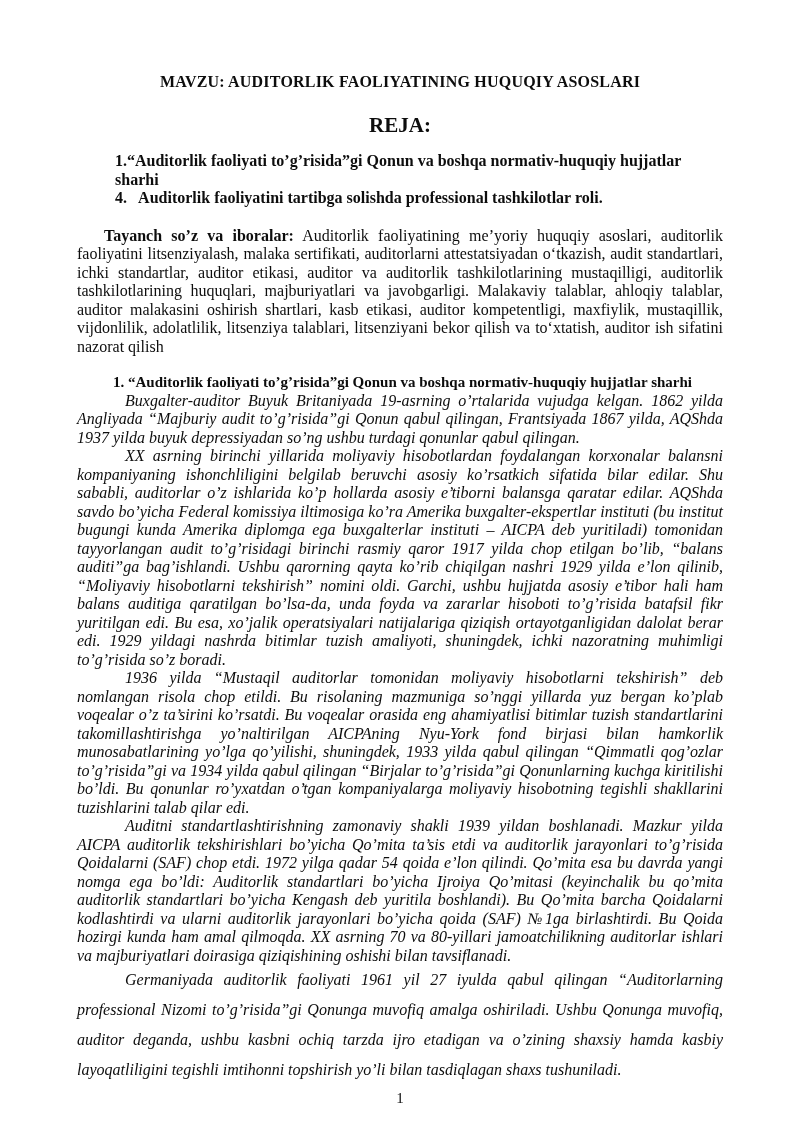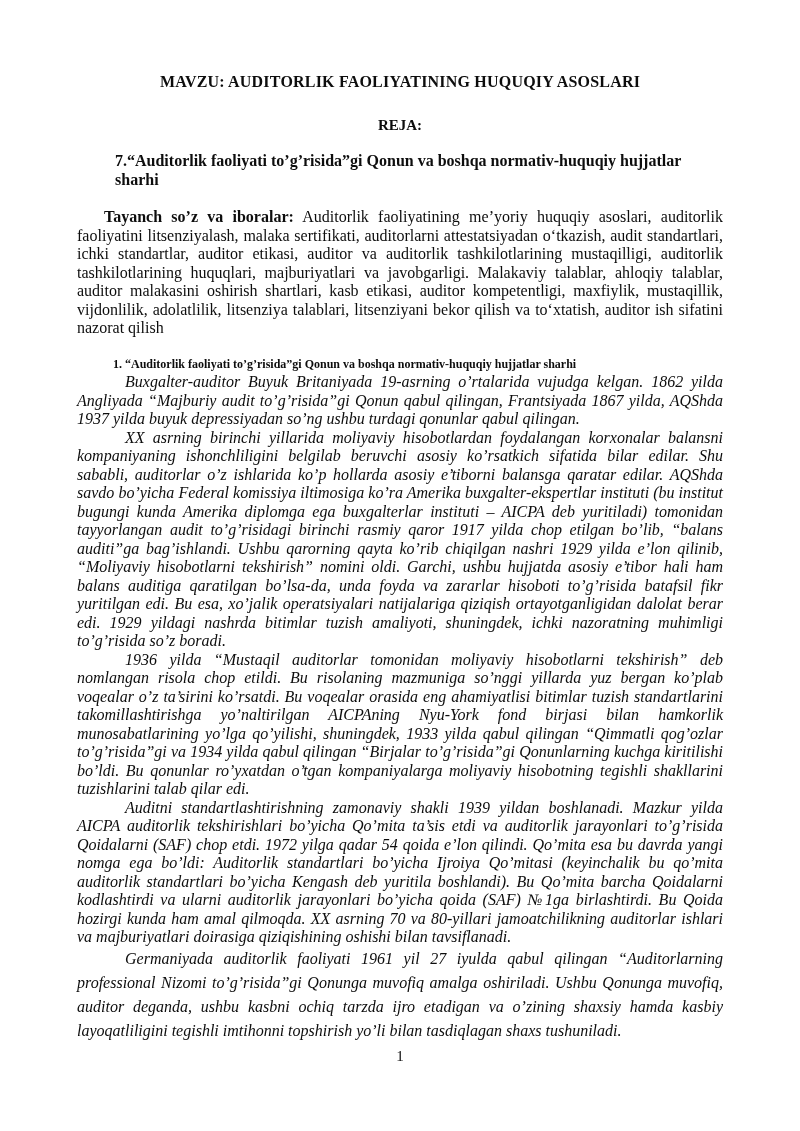--- a/index.html
+++ b/index.html
@@ -26,7 +26,7 @@
   }
   .plan-heading {
     margin: 24px 0 0 0;
-    font-size: 15px;
+    font-size: 21px;
     font-weight: bold;
     text-align: center;
   }

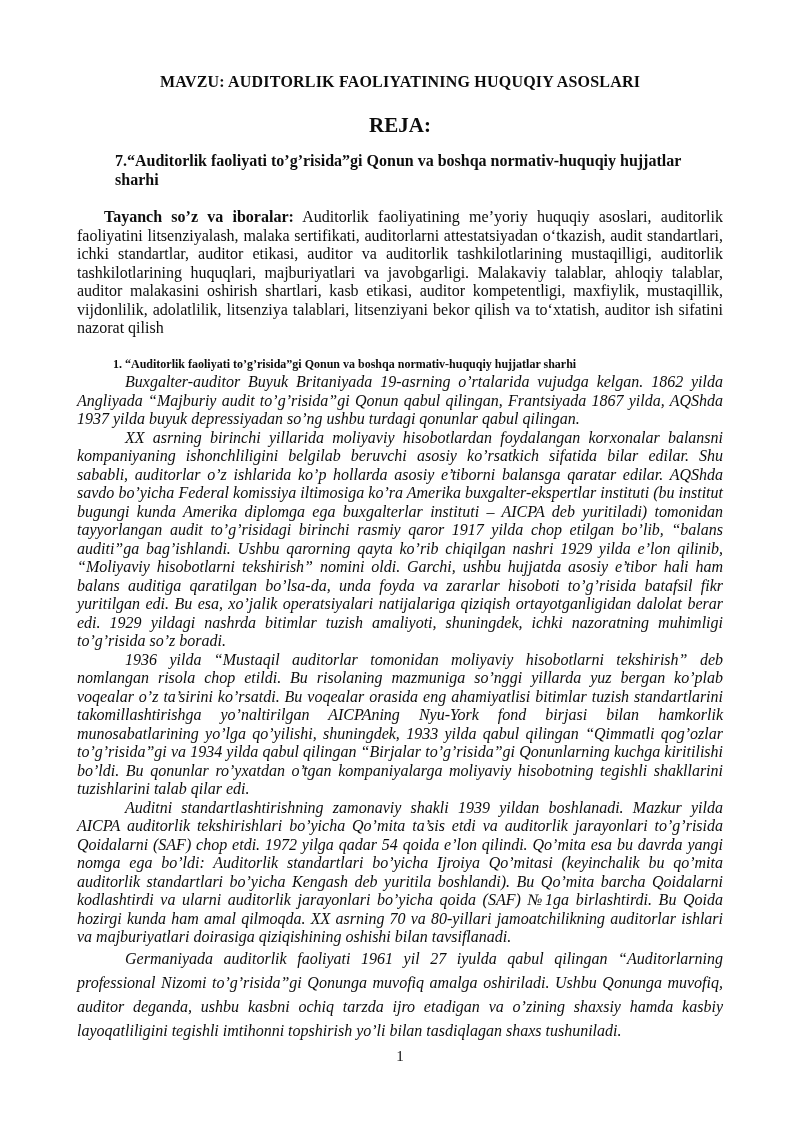--- a/index.html
+++ b/index.html
@@ -76,7 +76,7 @@
   <h2 class="plan-heading">REJA:</h2>
 
   <ol class="plan-list">
-    <li>7.“Auditorlik faoliyati to’g’risida”gi Qonun va boshqa normativ-huquqiy hujjatlar sharhi</li>
+    <li>1.“Auditorlik faoliyati to’g’risida”gi Qonun va boshqa normativ-huquqiy hujjatlar sharhi</li>
   </ol>
 
   <p class="keywords-para">

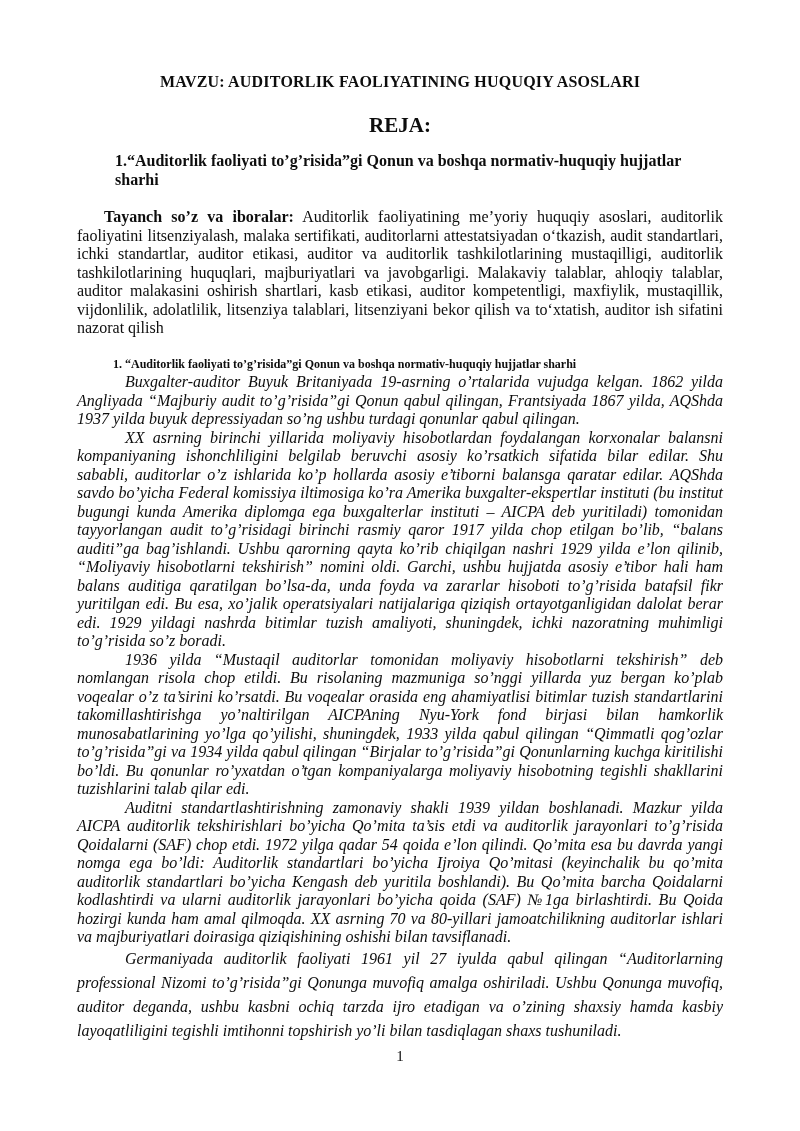--- a/index.html
+++ b/index.html
@@ -77,6 +77,7 @@
 
   <ol class="plan-list">
     <li>1.“Auditorlik faoliyati to’g’risida”gi Qonun va boshqa normativ-huquqiy hujjatlar sharhi</li>
+    <li>4.   Auditorlik faoliyatini tartibga solishda professional tashkilotlar roli.</li>
   </ol>
 
   <p class="keywords-para">

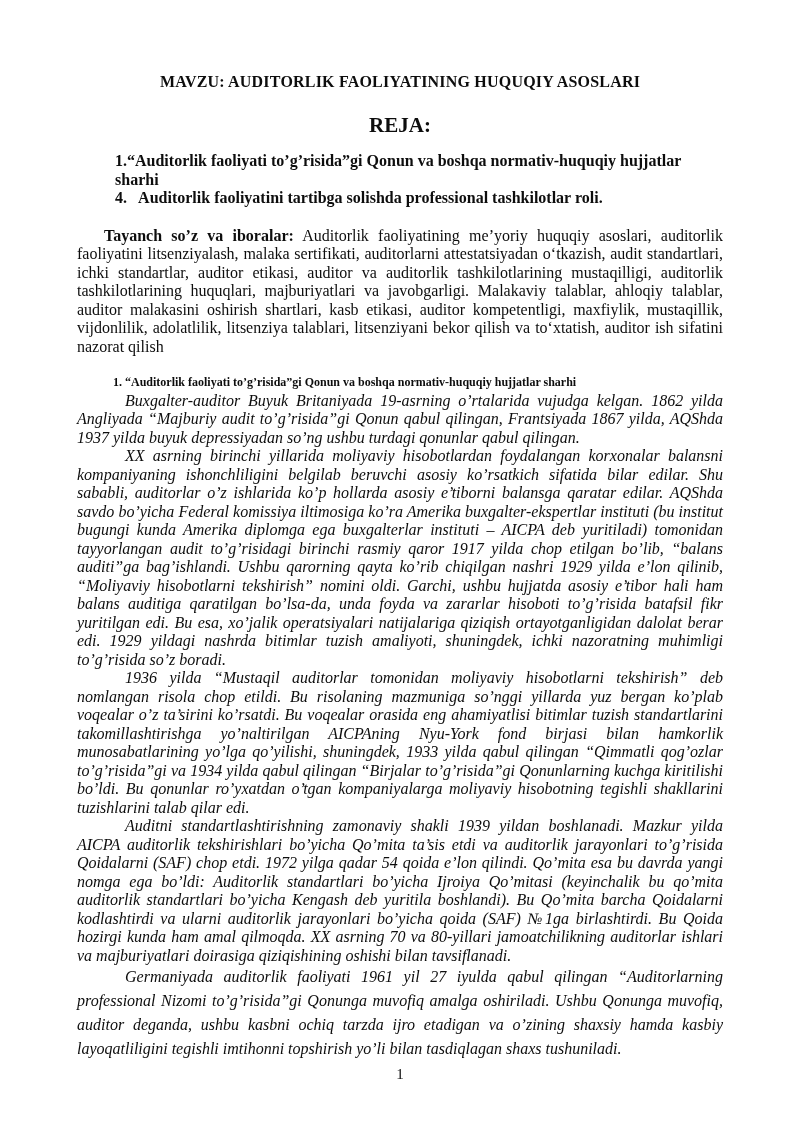--- a/index.html
+++ b/index.html
@@ -48,7 +48,7 @@
   .keywords-label { font-weight: bold; }
   .section-heading {
     margin: 17px 0 0 0;
-    font-size: 12px;
+    font-size: 15px;
     font-weight: bold;
     text-align: justify;
     text-indent: 36px;

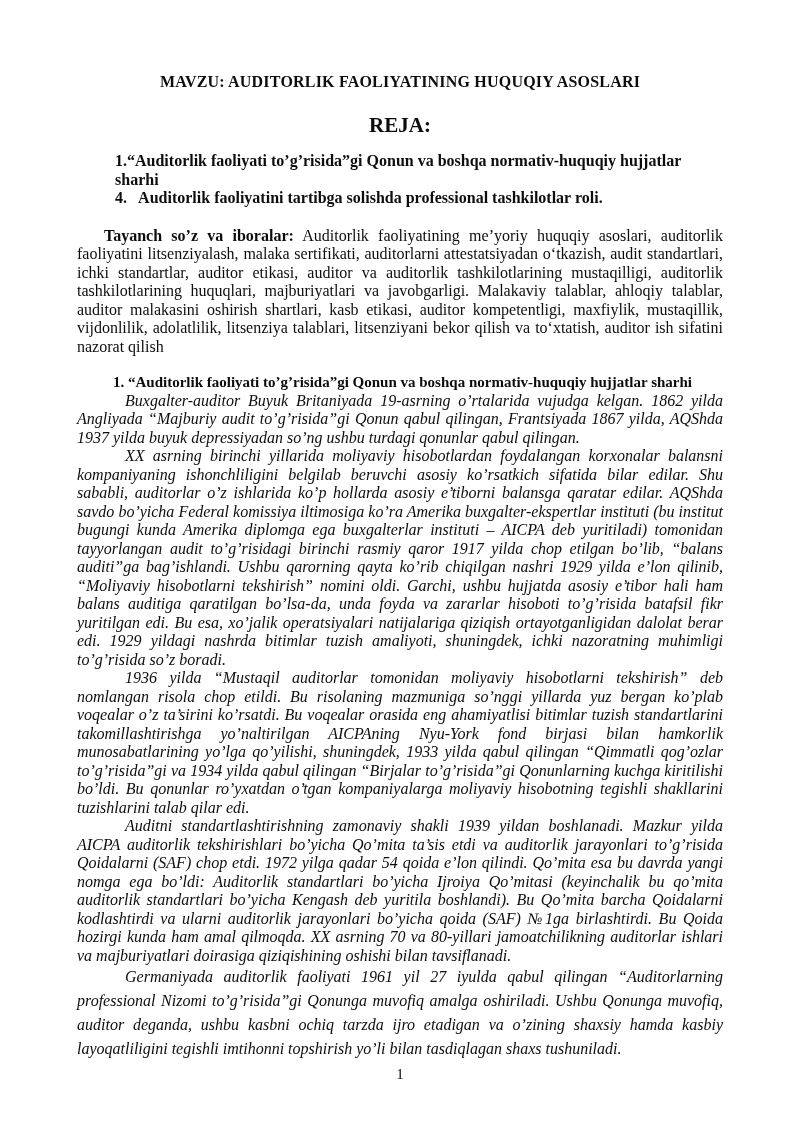--- a/index.html
+++ b/index.html
@@ -59,7 +59,7 @@
     text-indent: 48px;
     font-style: italic;
   }
-  .body-para.wide-spacing { line-height: 24px; }
+  .body-para.wide-spacing { line-height: 30px; }
   .page-number {
     margin-top: 4px;
     text-align: center;

